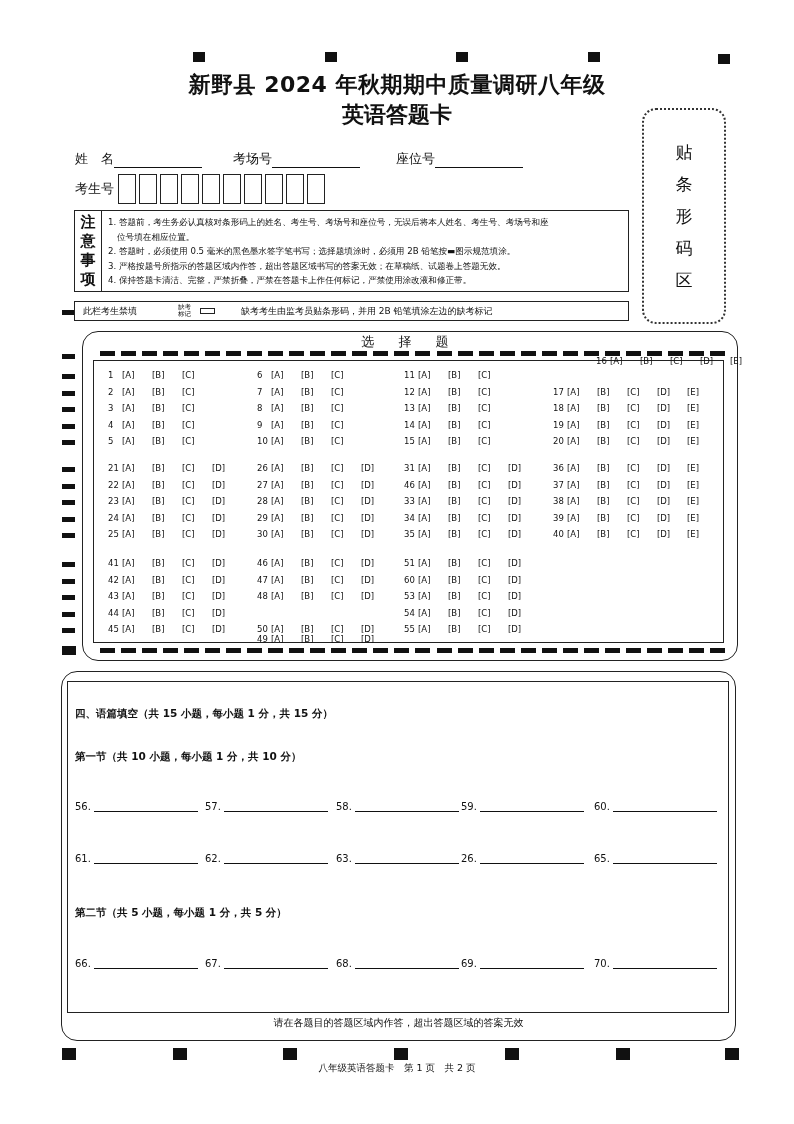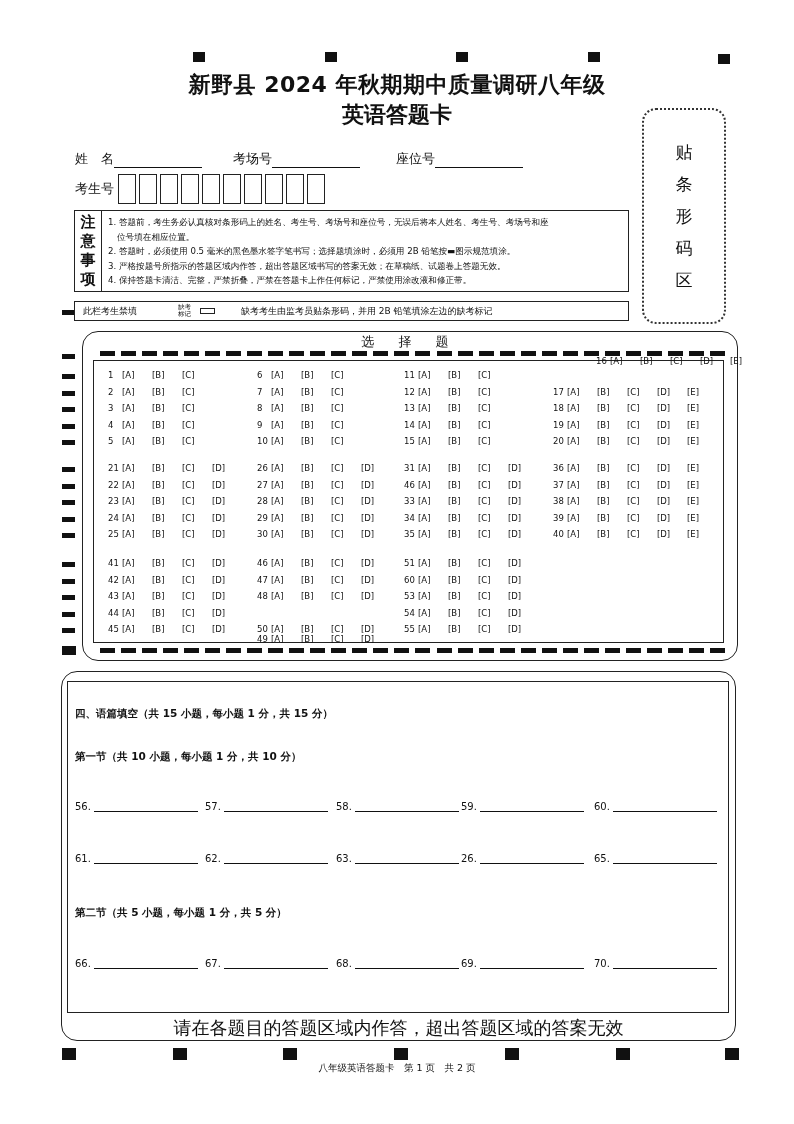--- a/index.html
+++ b/index.html
@@ -38,7 +38,7 @@
   .sec { position: absolute; left: 75px; font-size: 10.5px; font-weight: bold; }
   .blank { position: absolute; font-size: 10px; display: flex; align-items: flex-end; }
   .blank .bl { display: inline-block; border-bottom: 1px solid #111; width: 104px; height: 12px; margin-left: 3px; }
-  .warn { left: 61px; width: 675px; top: 1016px; text-align: center; font-size: 18px; }
+  .warn { left: 61px; width: 675px; top: 1016px; text-align: center; font-size: 10px; }
   .footer { left: 0; width: 794px; top: 1062px; text-align: center; font-size: 9.5px; }
 </style>
 </head>

